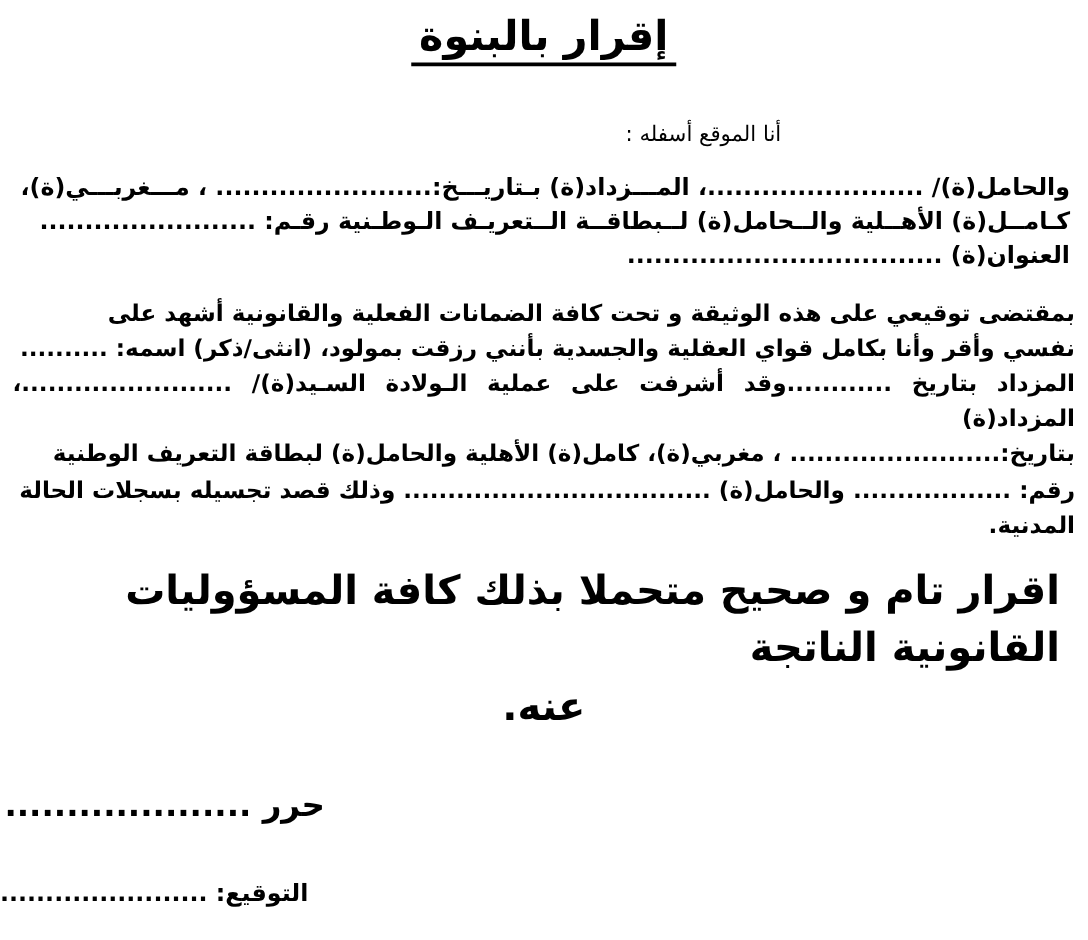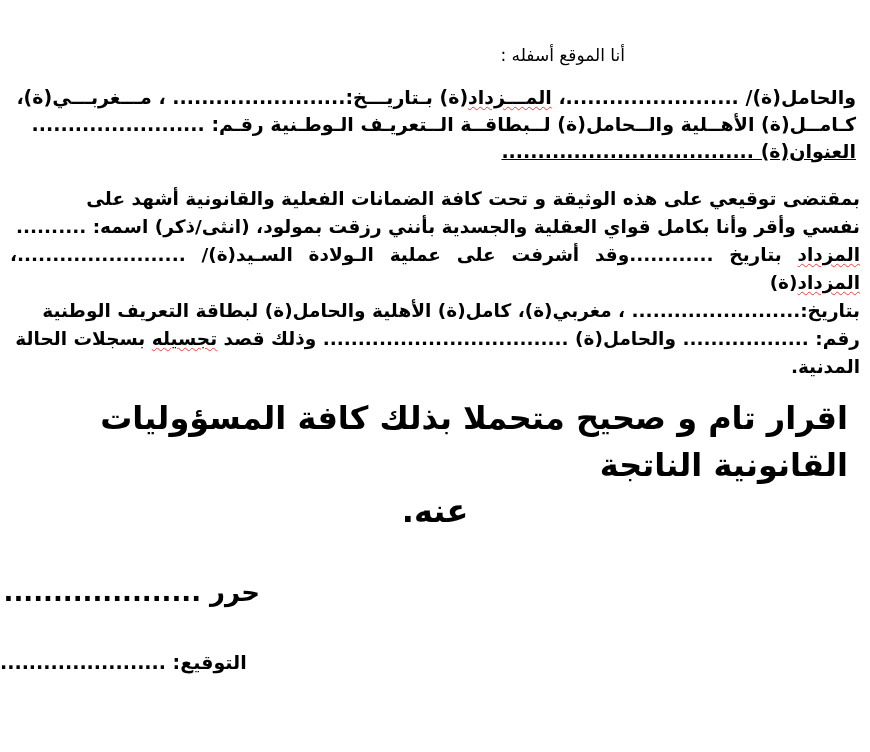--- a/index.html
+++ b/index.html
@@ -124,6 +124,9 @@
 
 <div class="page">
 
+  <div class="title-wrap">
+    <span class="doc-title">إقرار بالبنوة</span>
+  </div>
 
   <div class="undersigned">أنا الموقع أسفله :</div>
 

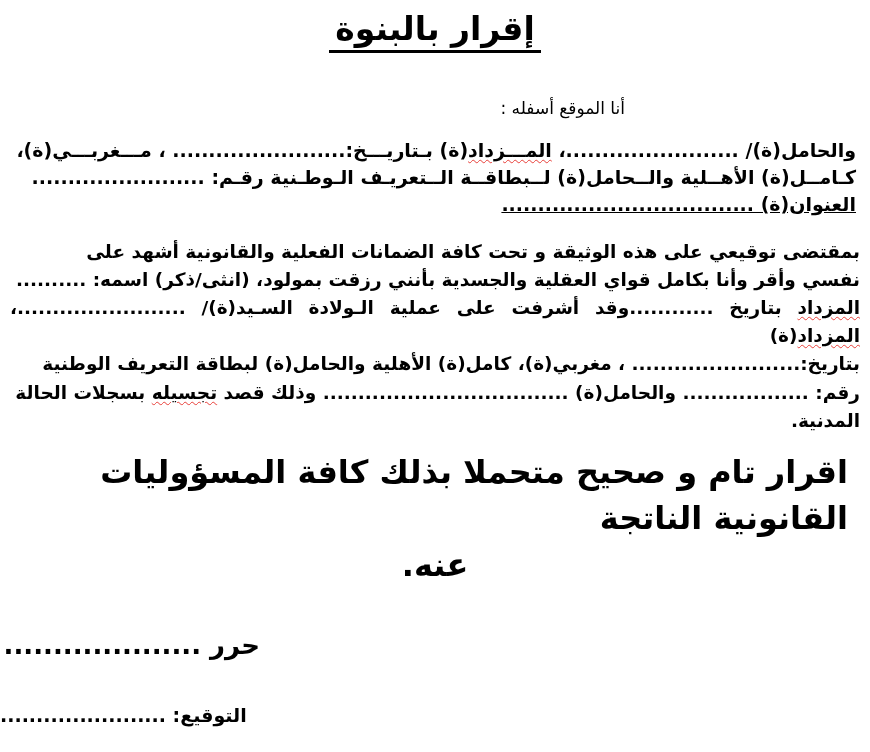--- a/index.html
+++ b/index.html
@@ -112,7 +112,6 @@
 
   
   .sp {
-    text-decoration: underline;
     text-decoration-color: #e8403a;
     text-decoration-style: wavy;
     text-decoration-thickness: 1px;

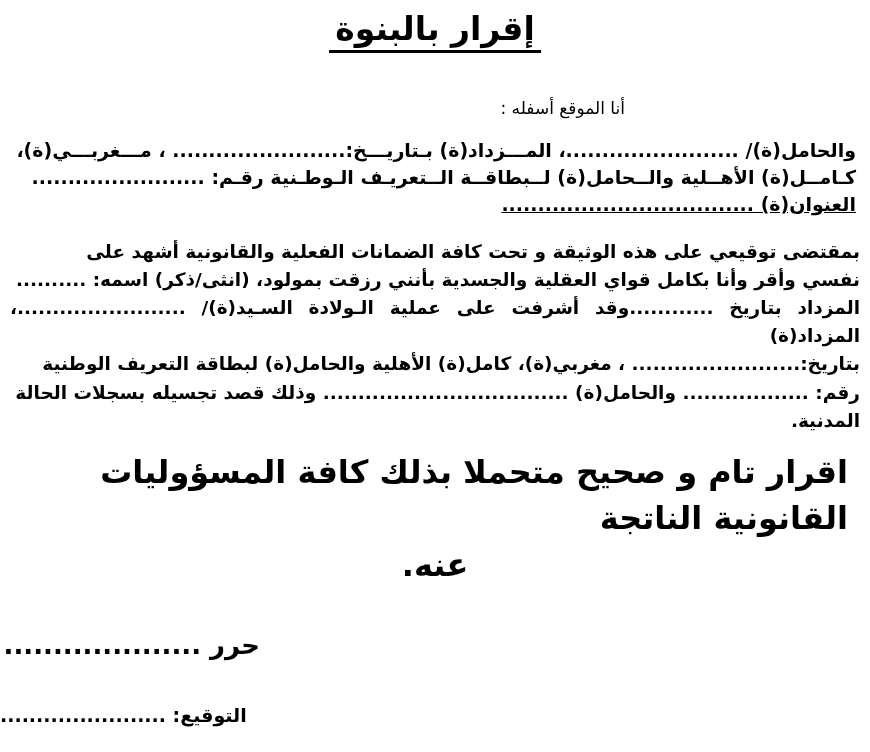--- a/index.html
+++ b/index.html
@@ -65,7 +65,6 @@
   .id-line3 {
     display: block;
     padding-right: 0;
-    text-decoration: underline;
   }
 
   

